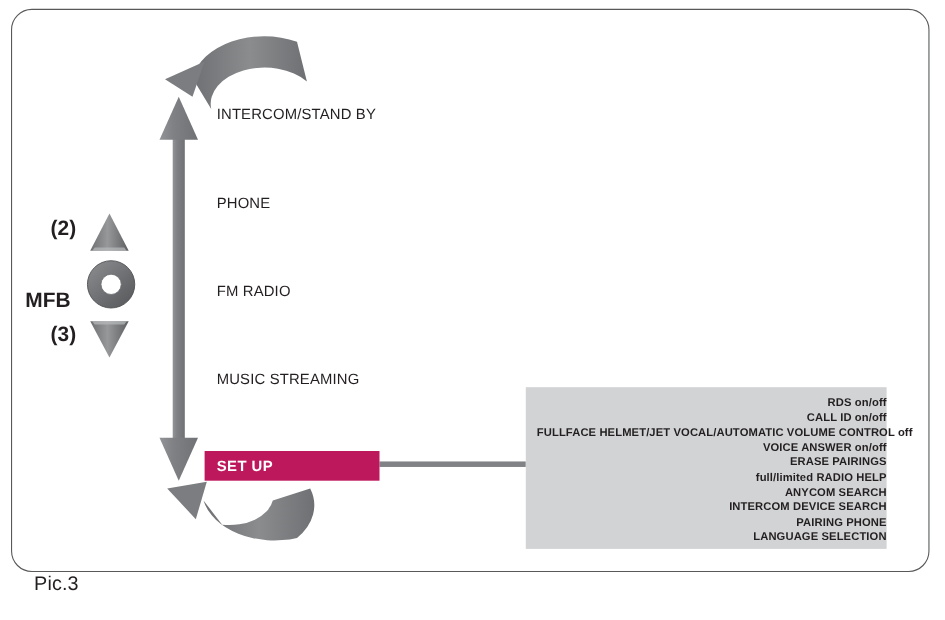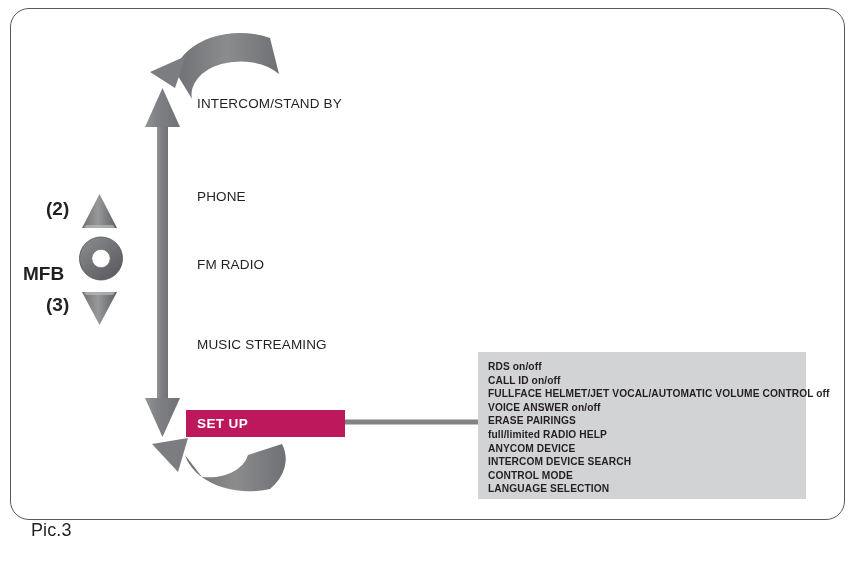--- a/index.html
+++ b/index.html
@@ -76,7 +76,7 @@
     white-space: nowrap;
   }
   .menu-label.m0 { left: 197px; top: 96px; }
-  .menu-label.m1 { left: 197px; top: 189px; }
+  .menu-label.m1 { left: 197px; top: 177px; }
   .menu-label.m2 { left: 197px; top: 257px; }
   .menu-label.m3 { left: 197px; top: 337px; }
 

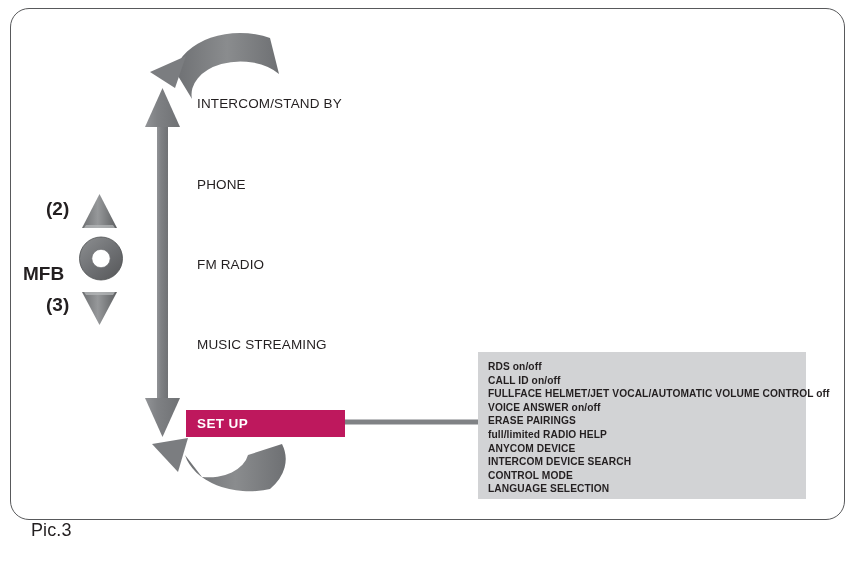--- a/index.html
+++ b/index.html
@@ -112,6 +112,7 @@
     list-style: none;
     margin: 0;
     padding: 8px 0 0 10px;
+    text-align: right;
   }
   .options-panel li {
     font-size: 10.2px;

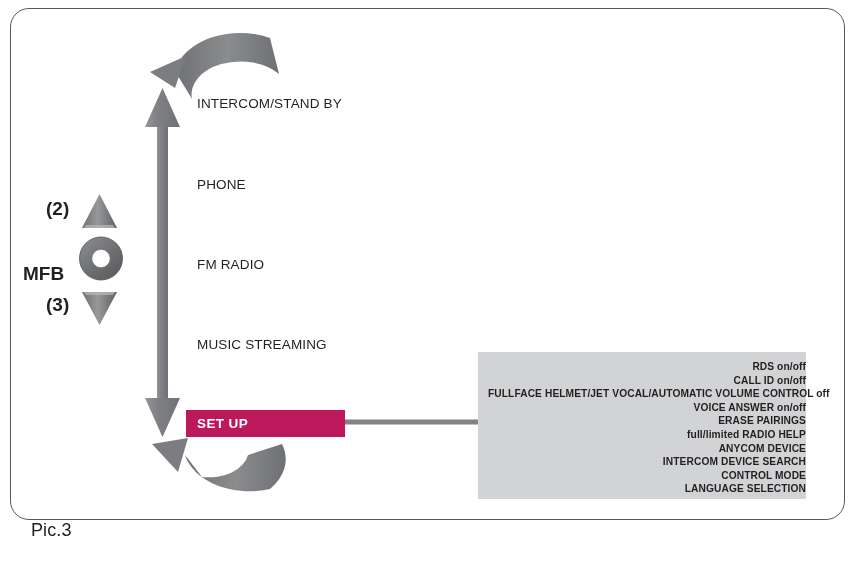--- a/index.html
+++ b/index.html
@@ -225,7 +225,7 @@
       <li>VOICE ANSWER on/off</li>
       <li>ERASE PAIRINGS</li>
       <li>full/limited RADIO HELP</li>
-      <li>ANYCOM DEVICE</li>
+      <li>ANYCOM SEARCH</li>
       <li>INTERCOM DEVICE SEARCH</li>
       <li>CONTROL MODE</li>
       <li>LANGUAGE SELECTION</li>

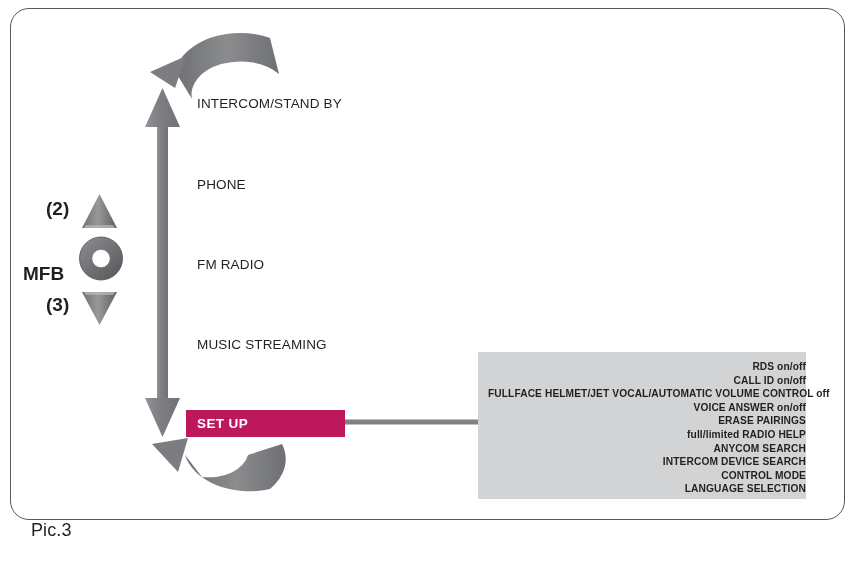--- a/index.html
+++ b/index.html
@@ -227,7 +227,7 @@
       <li>full/limited RADIO HELP</li>
       <li>ANYCOM SEARCH</li>
       <li>INTERCOM DEVICE SEARCH</li>
-      <li>CONTROL MODE</li>
+      <li>PAIRING PHONE</li>
       <li>LANGUAGE SELECTION</li>
     </ul>
   </div>

